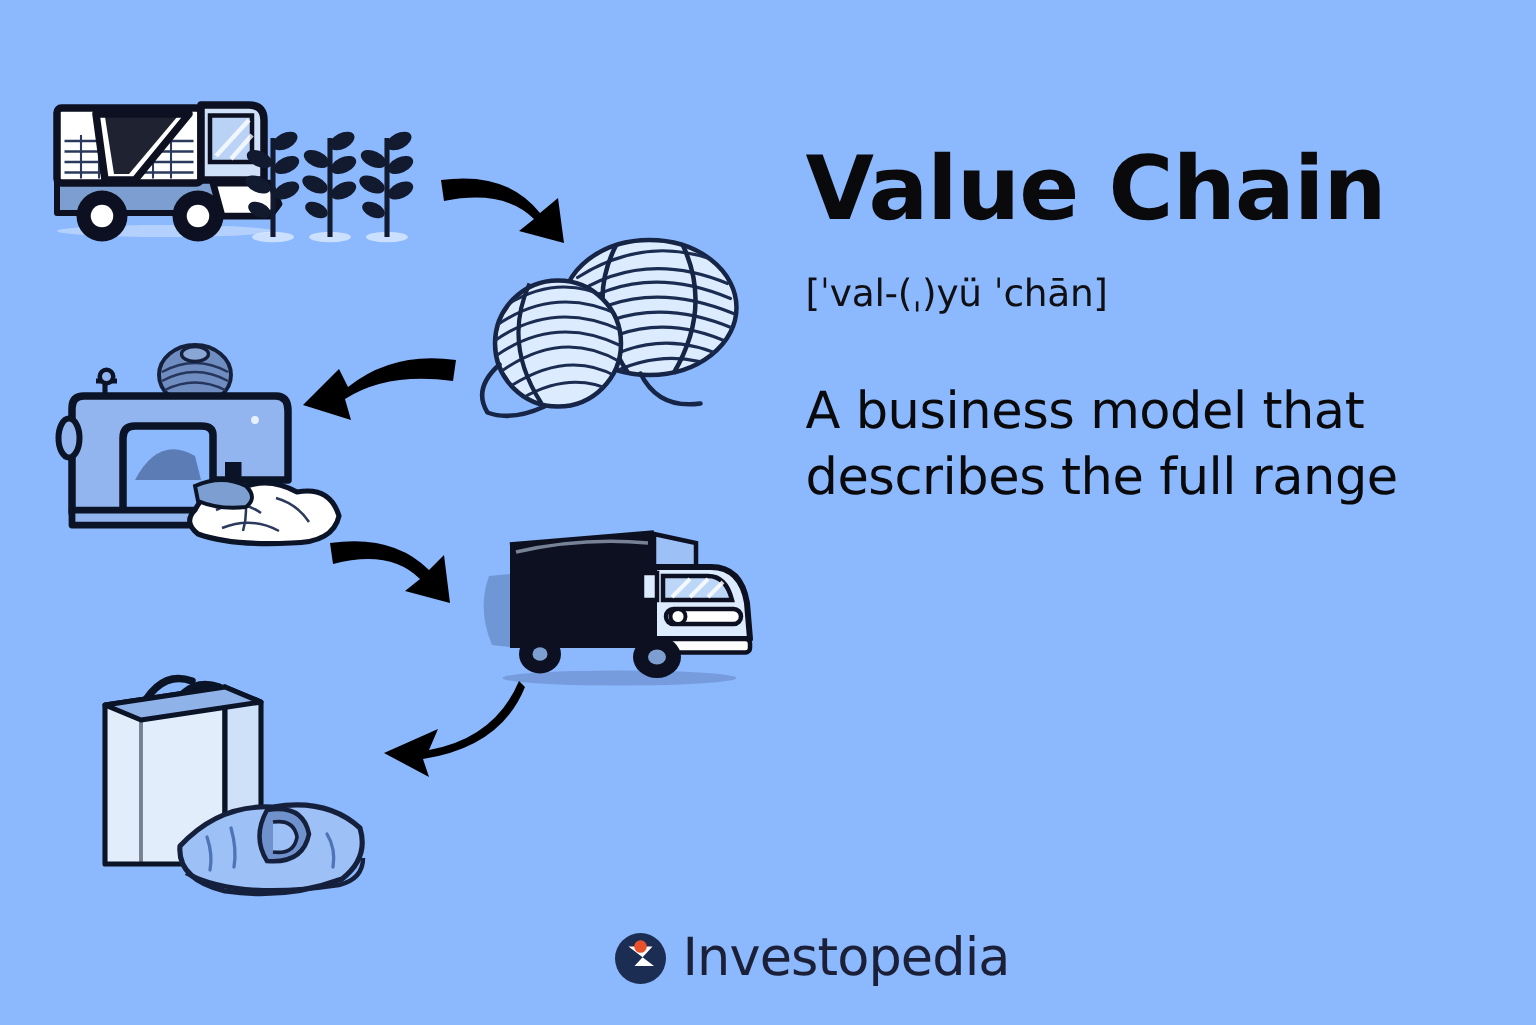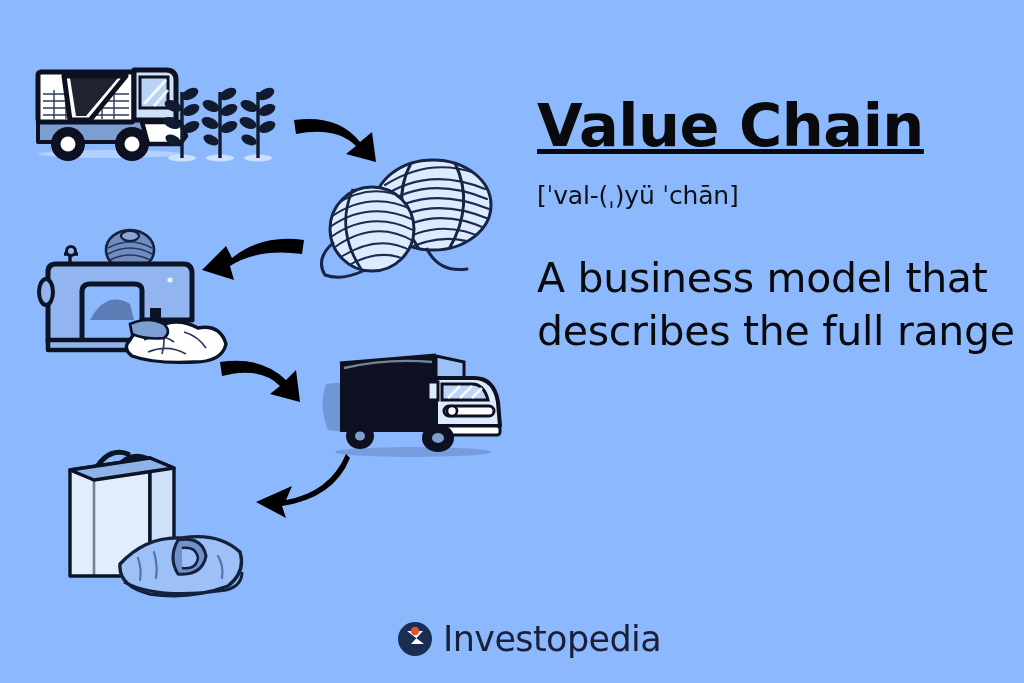--- a/index.html
+++ b/index.html
@@ -32,7 +32,6 @@
     line-height: 1.0;
     margin: 0;
     white-space: nowrap;
-    text-decoration: underline;
   }
   #pronunciation {
     font-family: "DejaVu Sans", sans-serif;

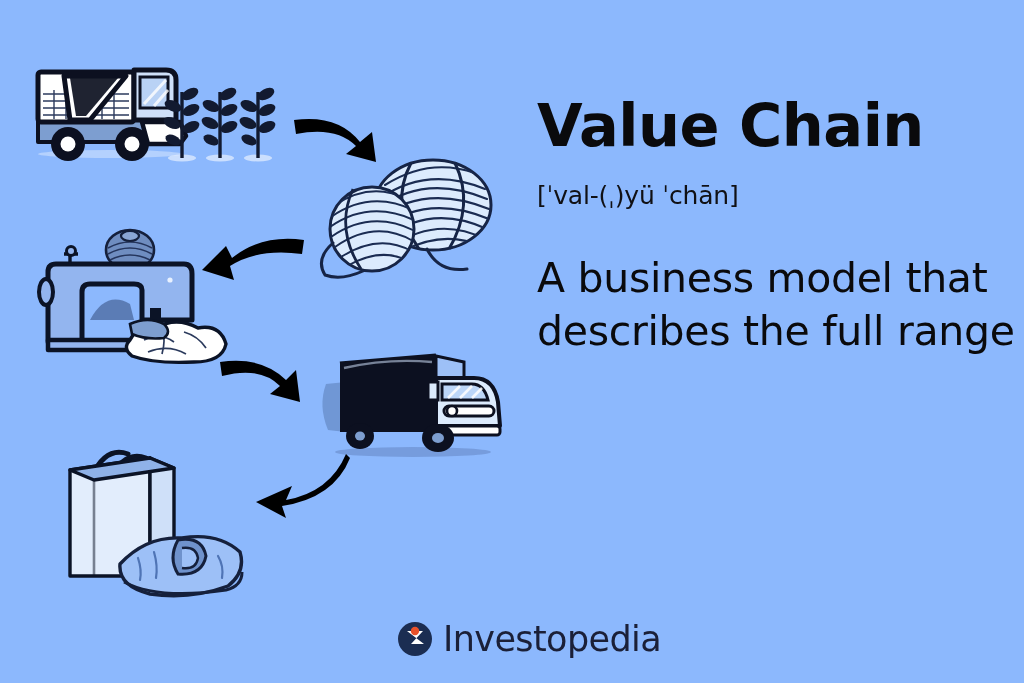--- a/index.html
+++ b/index.html
@@ -44,7 +44,7 @@
   }
   #definition {
     font-family: "DejaVu Sans", sans-serif;
-    font-size: 41px;
+    font-size: 34px;
     font-weight: 400;
     color: #0a0a0c;
     line-height: 1.30;

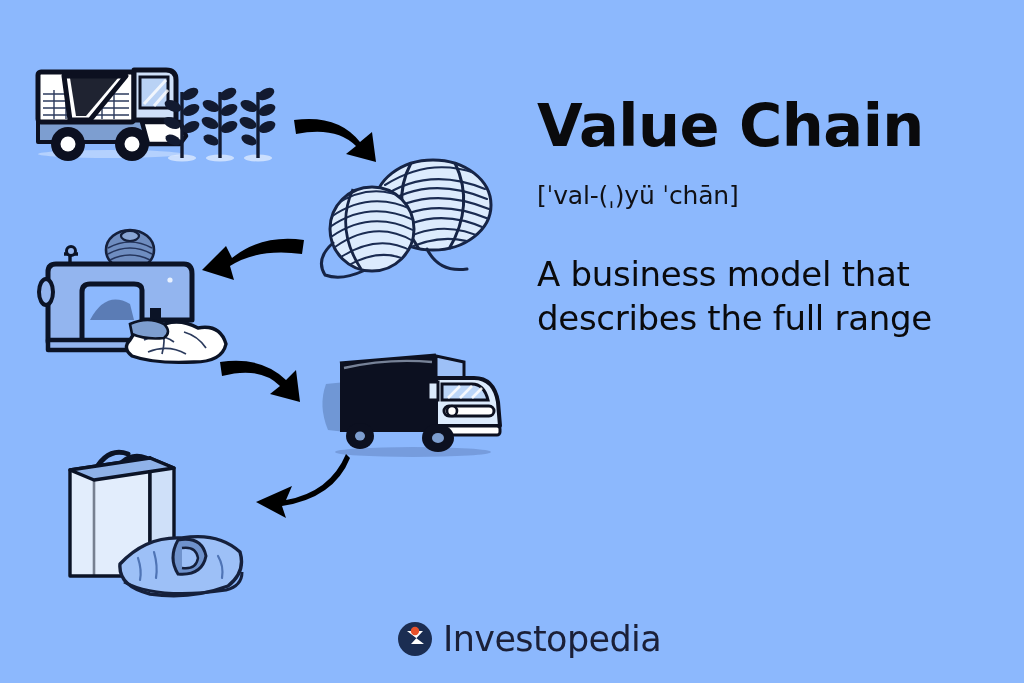--- a/index.html
+++ b/index.html
@@ -66,7 +66,7 @@
   
   #logo {
     position: absolute;
-    left: 396px;
+    left: 408px;
     top: 620px;
     display: flex;
     align-items: center;

